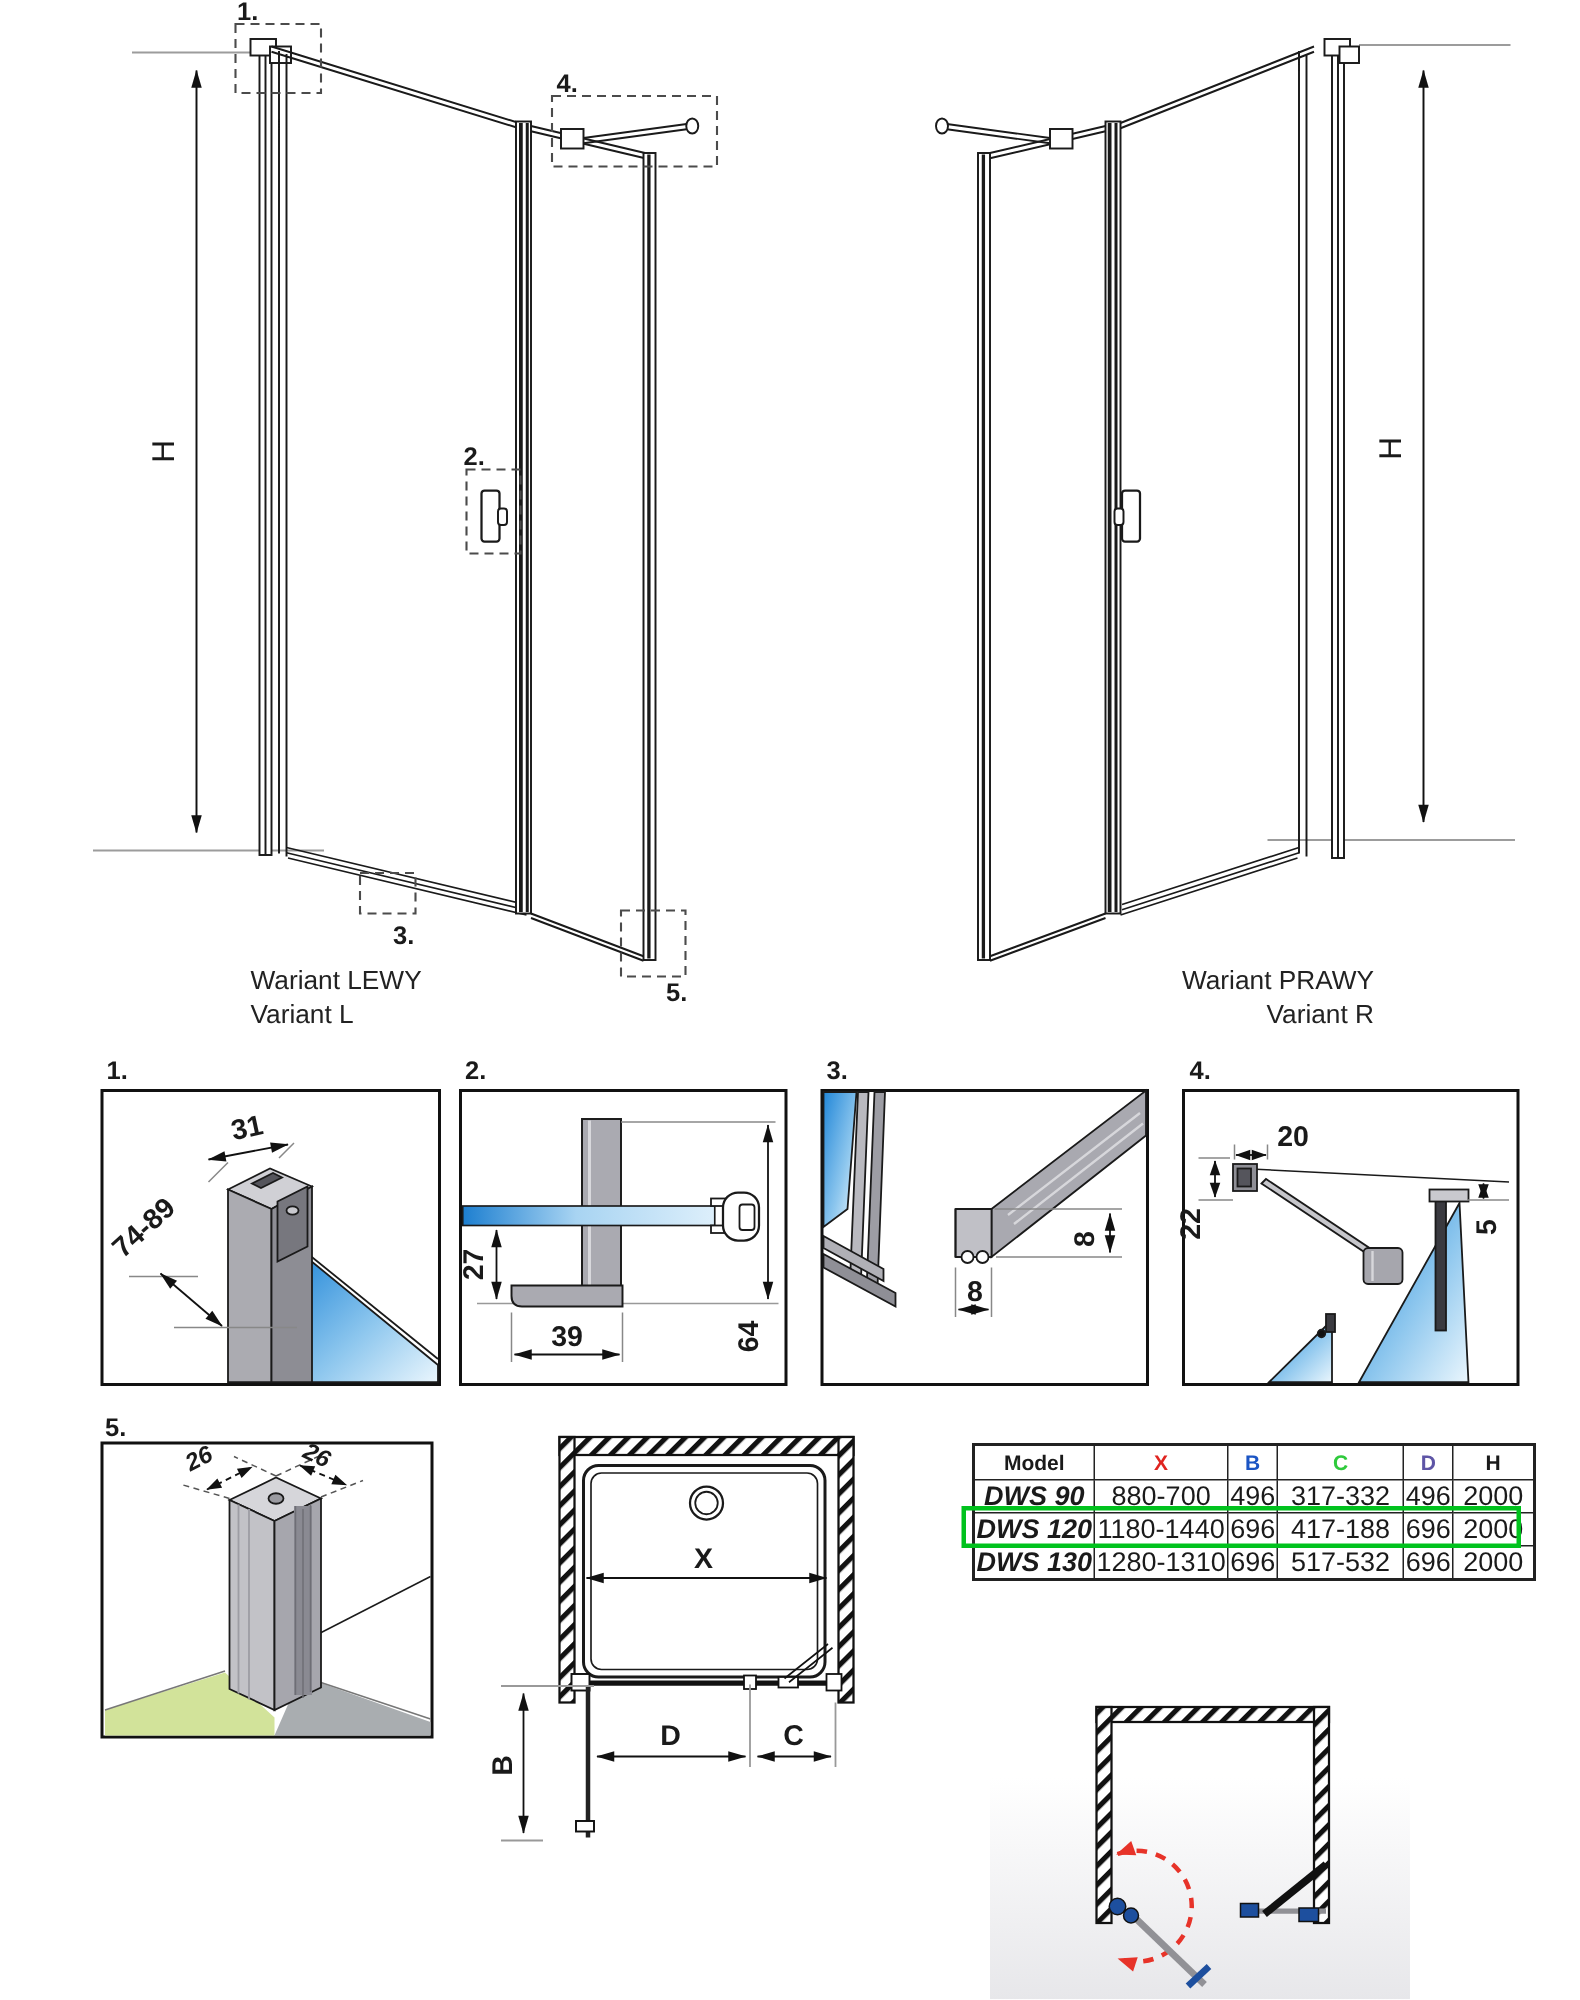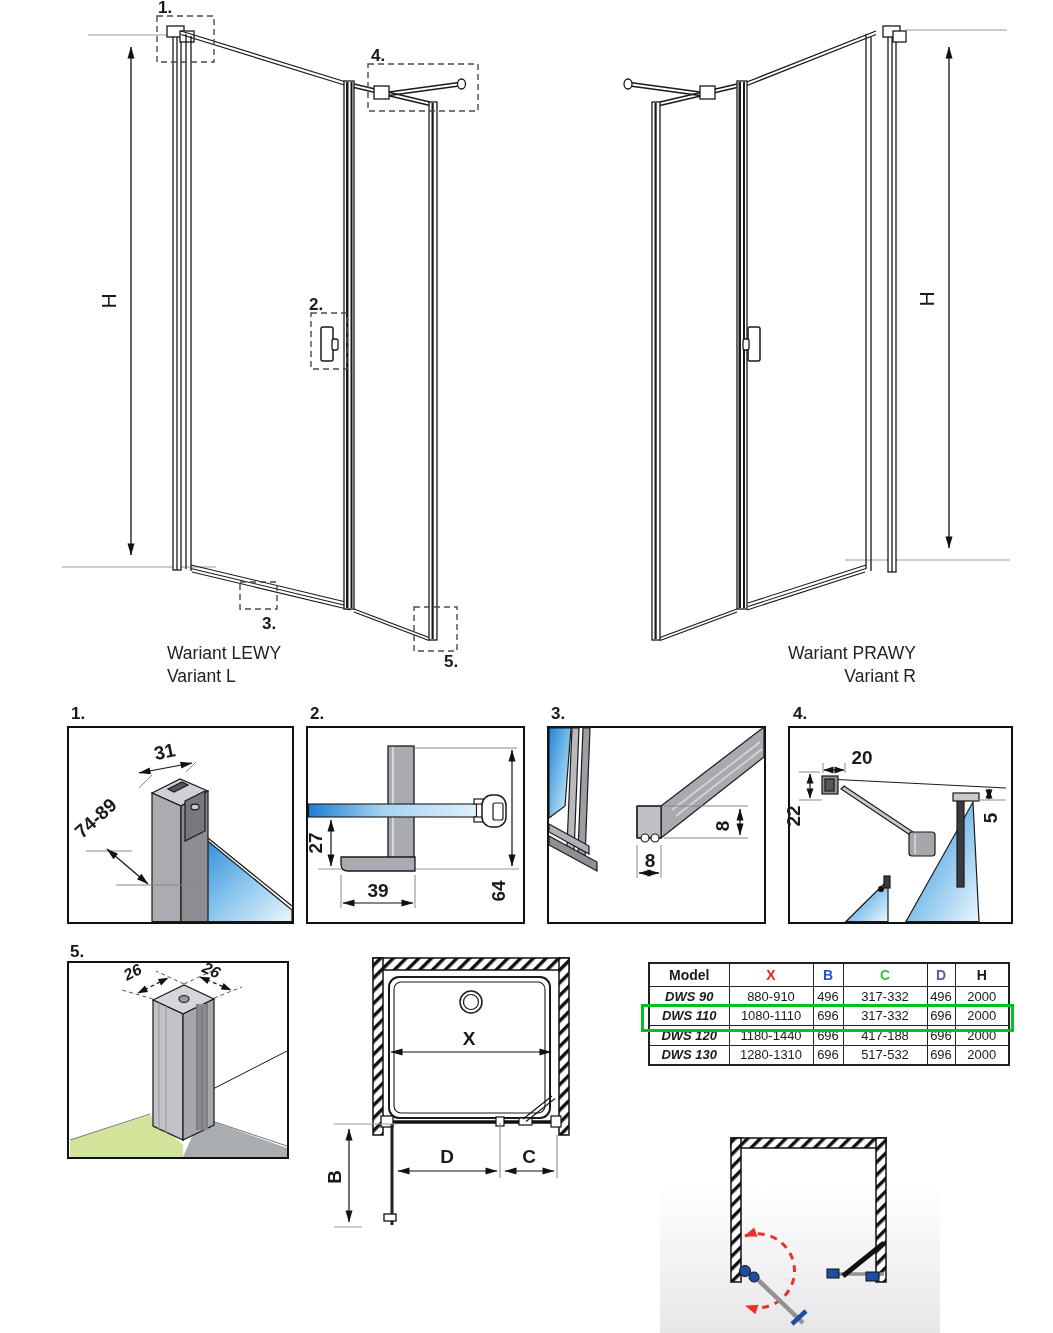--- a/index.html
+++ b/index.html
@@ -18,7 +18,7 @@
   .spec-table th,.spec-table td{border:1.6px solid #222;text-align:center;vertical-align:middle;
               padding:0 1px;overflow:hidden;white-space:nowrap;}
   .spec-table th{height:22px;font-size:14px;font-weight:700;}
-  .spec-table td{height:18.5px;font-size:13px;color:#1a1a1a;}
+  .spec-table td{height:18.5px;font-size:18px;color:#1a1a1a;}
   .spec-table td.model{font-weight:700;font-style:italic;}
   .hl-box{position:absolute;left:641px;top:1004px;width:367px;height:22px;
           border:3.5px solid #00c21d;pointer-events:none;}

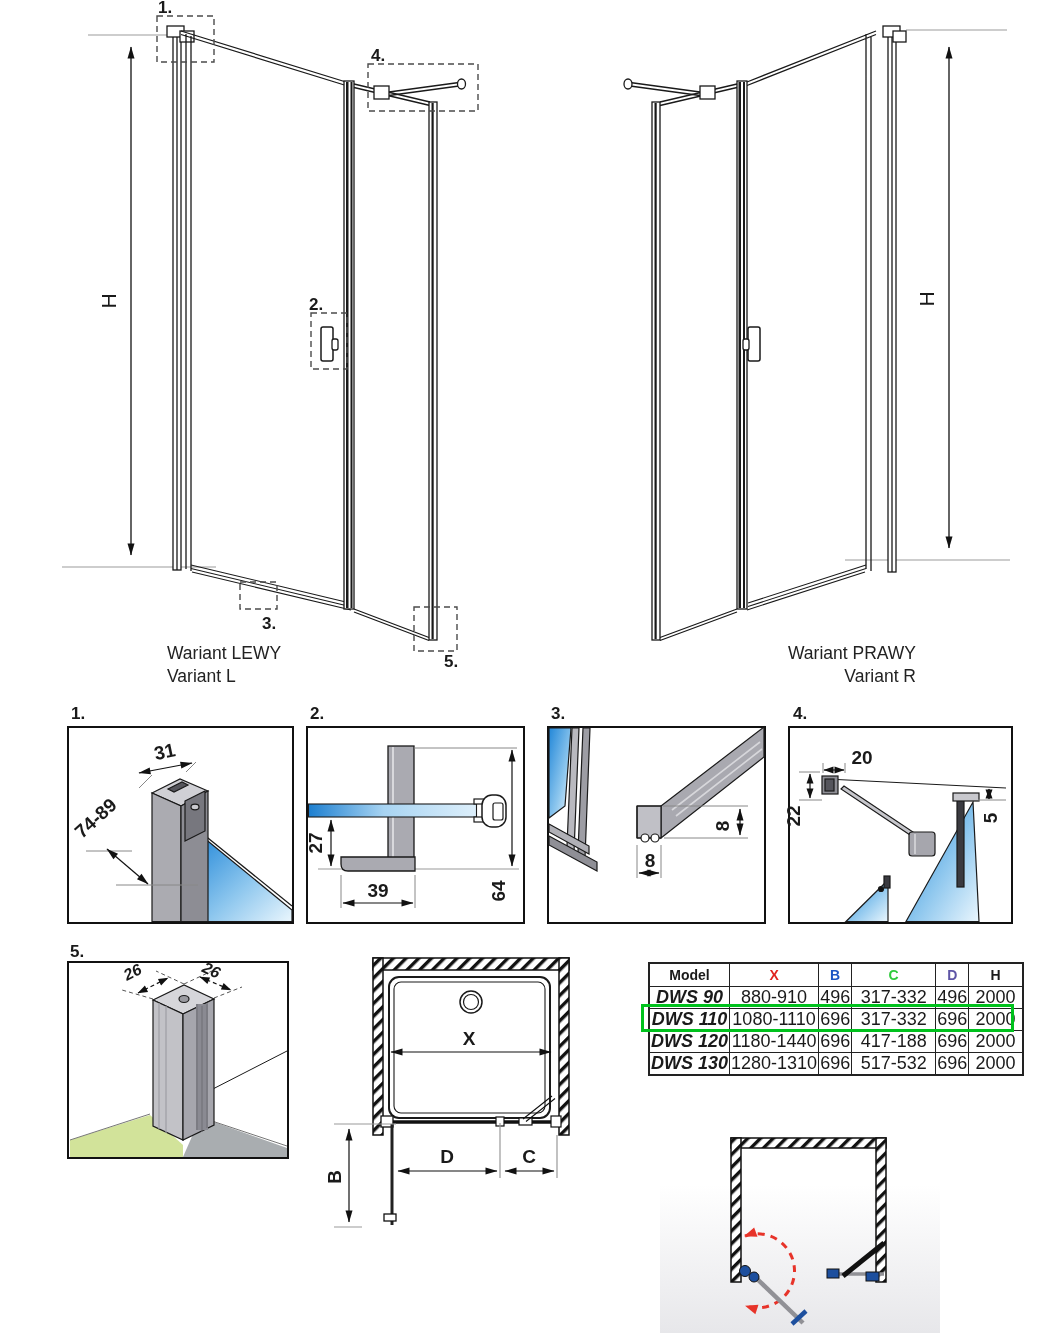--- a/index.html
+++ b/index.html
@@ -358,7 +358,7 @@
     <tbody>
         <tr>
           <td class="model">DWS 90</td>
-          <td>880-910</td>
+          <td>880-700</td>
           <td>496</td>
           <td>317-332</td>
           <td>496</td>

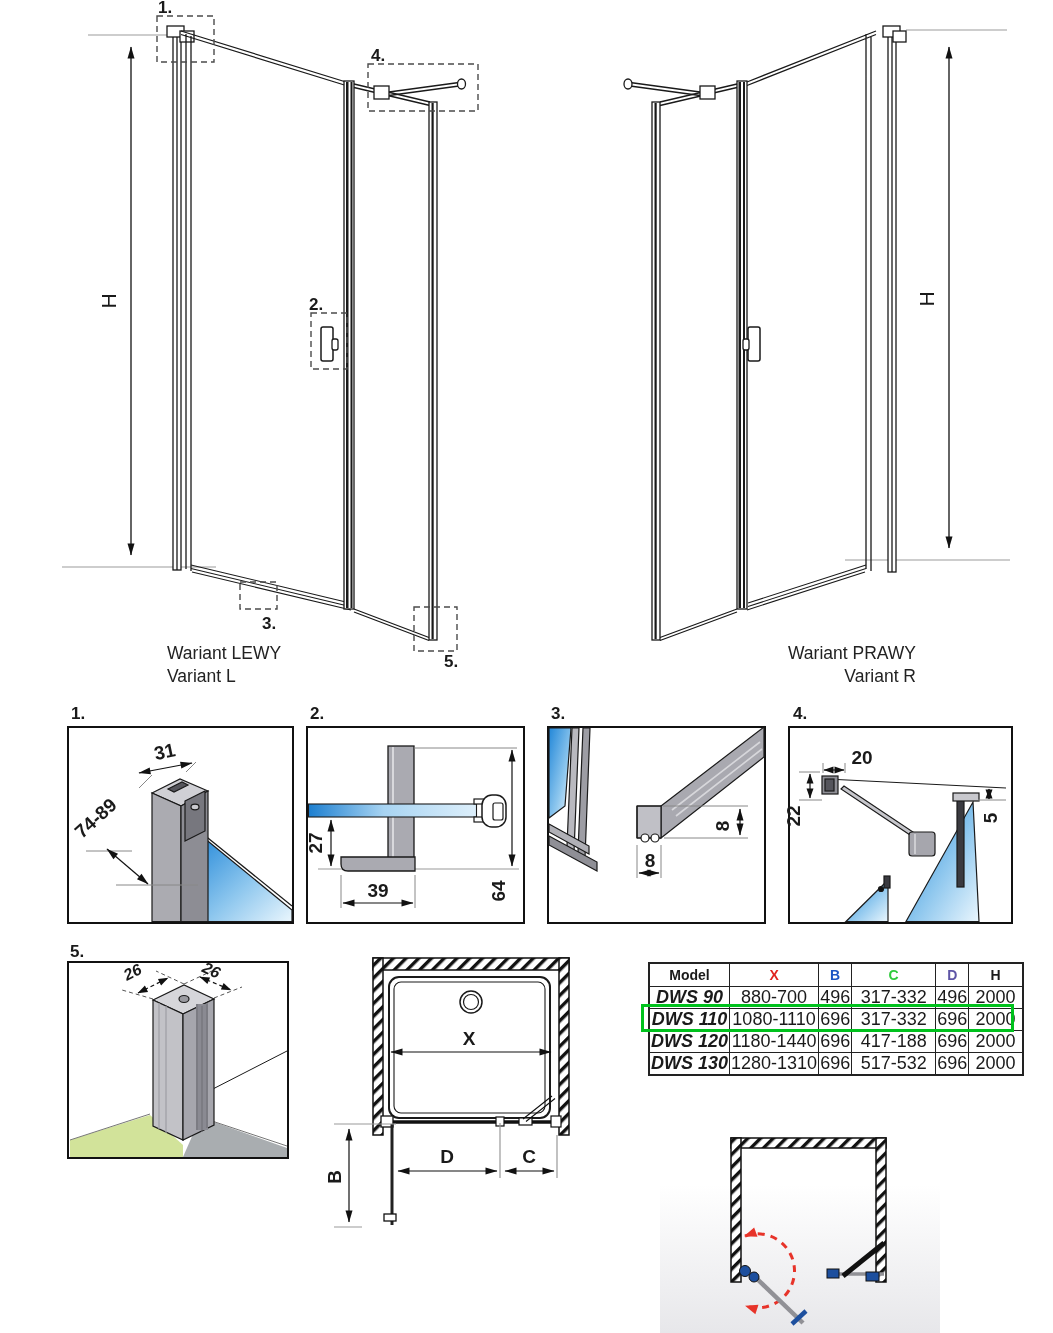--- a/index.html
+++ b/index.html
@@ -365,14 +365,6 @@
           <td>2000</td>
         </tr>
         <tr>
-          <td class="model">DWS 110</td>
-          <td>1080-1110</td>
-          <td>696</td>
-          <td>317-332</td>
-          <td>696</td>
-          <td>2000</td>
-        </tr>
-        <tr>
           <td class="model">DWS 120</td>
           <td>1180-1440</td>
           <td>696</td>

